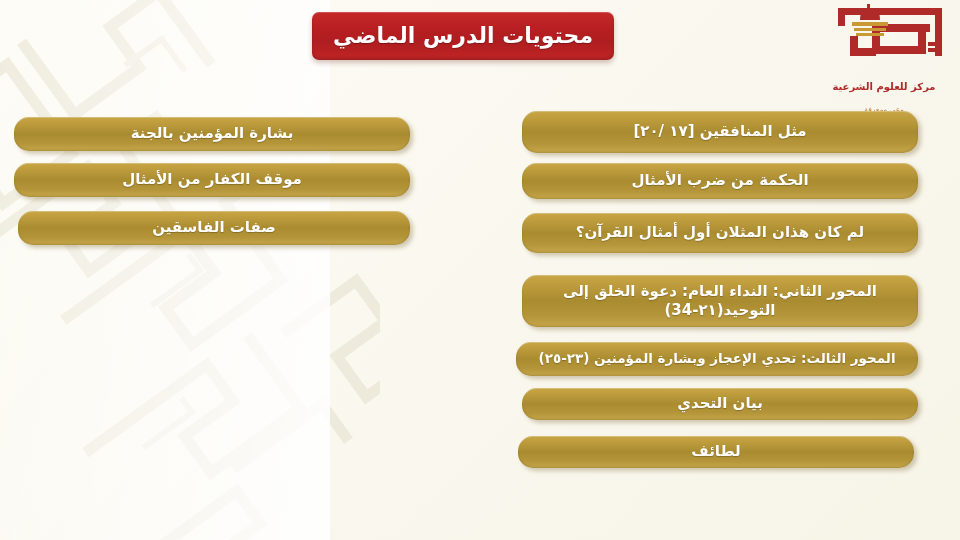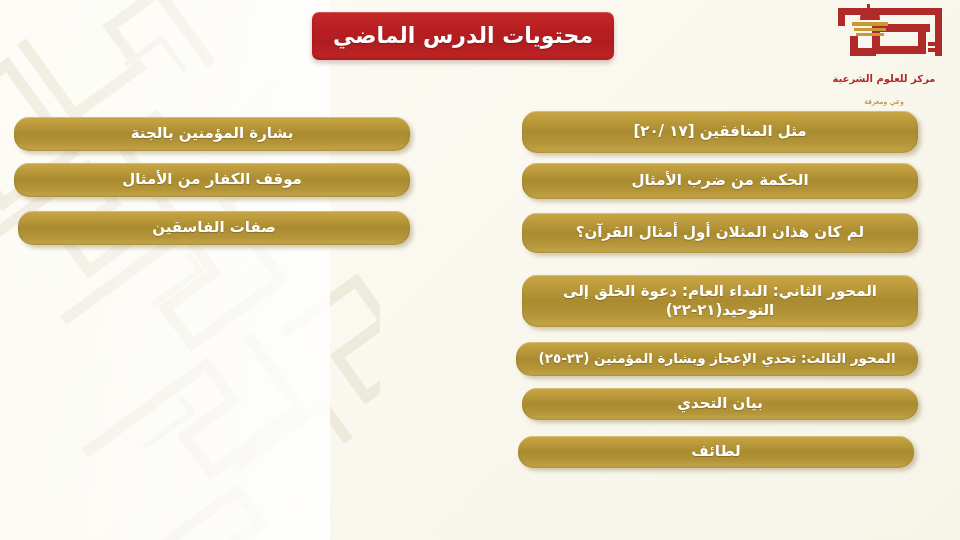--- a/index.html
+++ b/index.html
@@ -91,7 +91,7 @@
     font-size: 10px;
     font-weight: bold;
     letter-spacing: 0.4px;
-    margin-top: 5px;
+    margin-top: 13px;
   }
   .logo-sub2 {
     display: block;

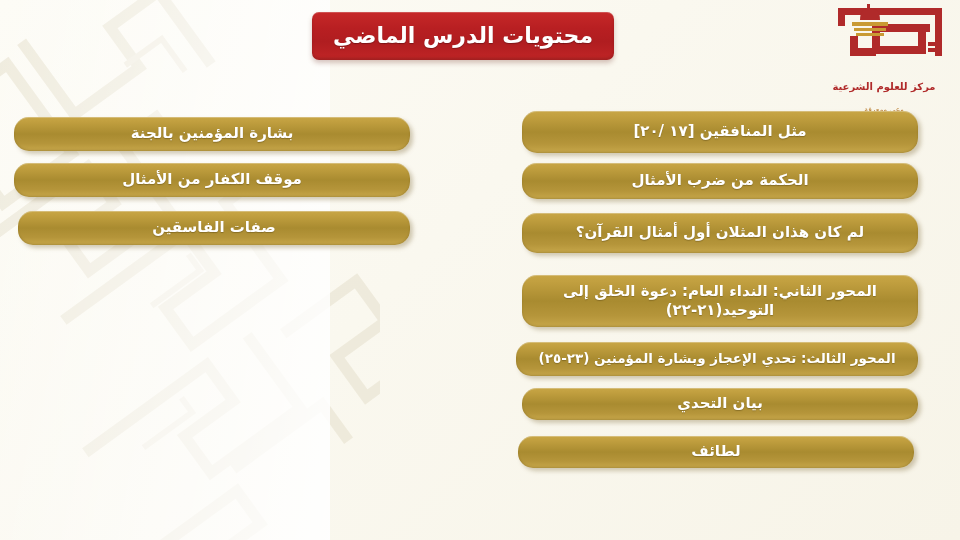--- a/index.html
+++ b/index.html
@@ -206,7 +206,7 @@
     <span class="pill-text">لم كان هذان المثلان أول أمثال القرآن؟</span>
   </div>
   <div class="pill" style="left:522px; top:275px; width:396px; height:52px;">
-    <span class="pill-text">المحور الثاني: النداء العام: دعوة الخلق إلى التوحيد(٢١-٢٢)</span>
+    <span class="pill-text">المحور الثاني: النداء العام: دعوة الخلق إلى التوحيد(٢١-34)</span>
   </div>
   <div class="pill small" style="left:516px; top:342px; width:402px; height:34px;">
     <span class="pill-text">المحور الثالث: تحدي الإعجاز وبشارة المؤمنين (٢٣-٢٥)</span>

